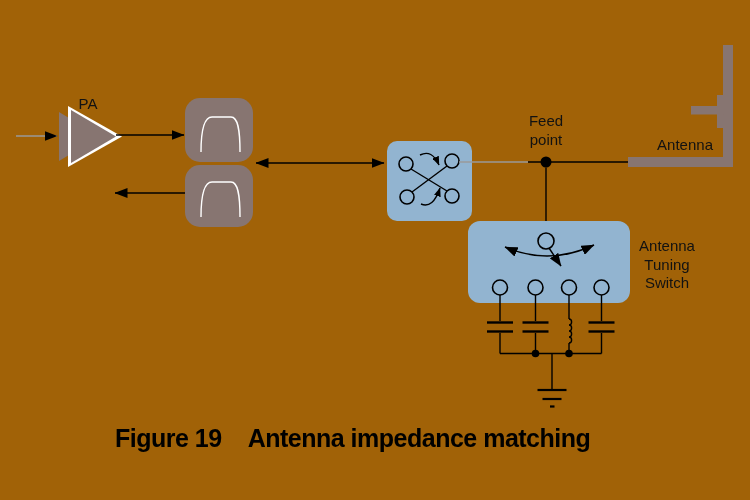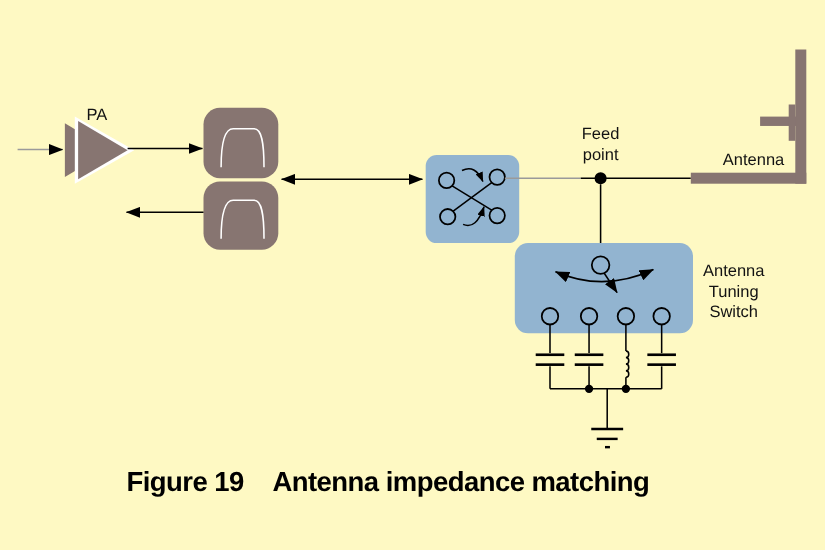--- a/index.html
+++ b/index.html
@@ -3,7 +3,7 @@
 <meta charset="utf-8">
 <style>
   html,body{margin:0;padding:0;background:#fff;}
-  #stage{position:relative;width:750px;height:500px;background:#fef9c3;overflow:hidden;
+  #stage{position:relative;width:750px;height:500px;background:#a16207;overflow:hidden;
          font-family:"Liberation Sans",sans-serif;}
   #diagram{position:absolute;left:0;top:0;}
   .wire{stroke:#000;stroke-width:1.4;fill:none;}

